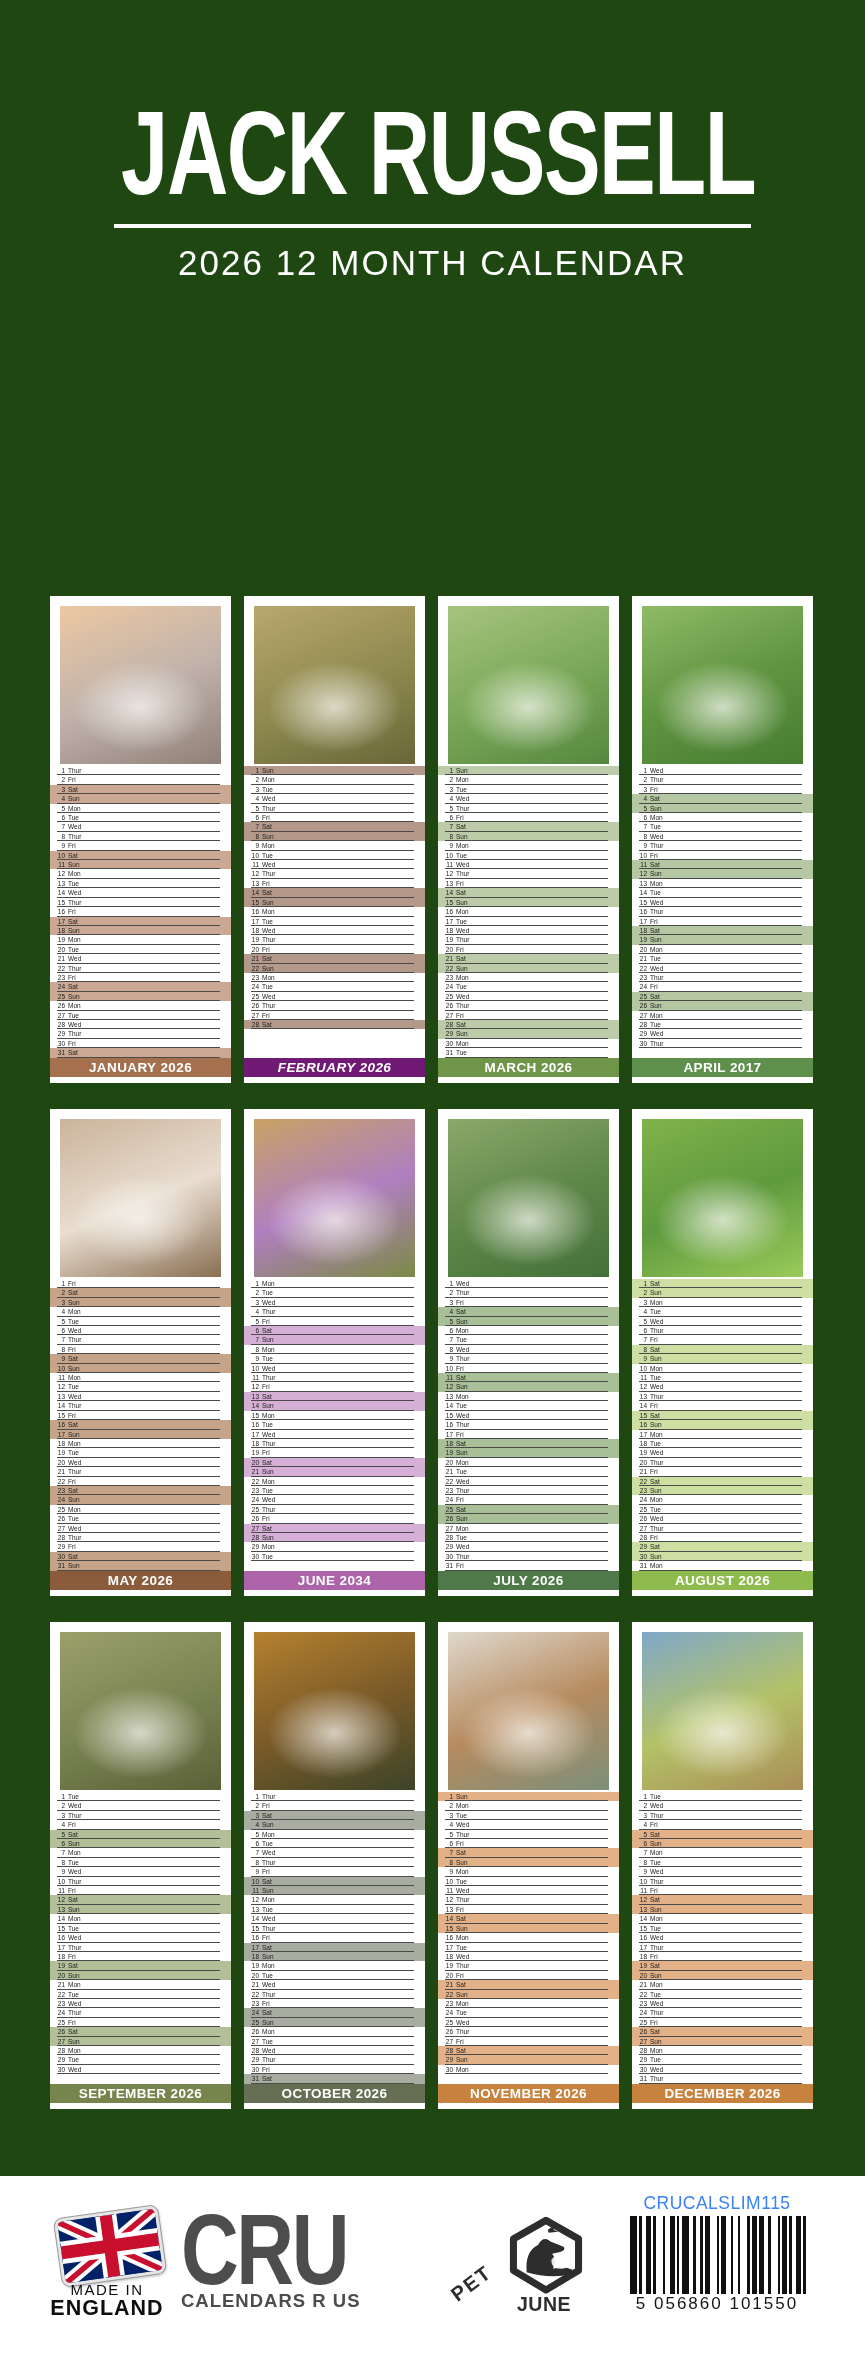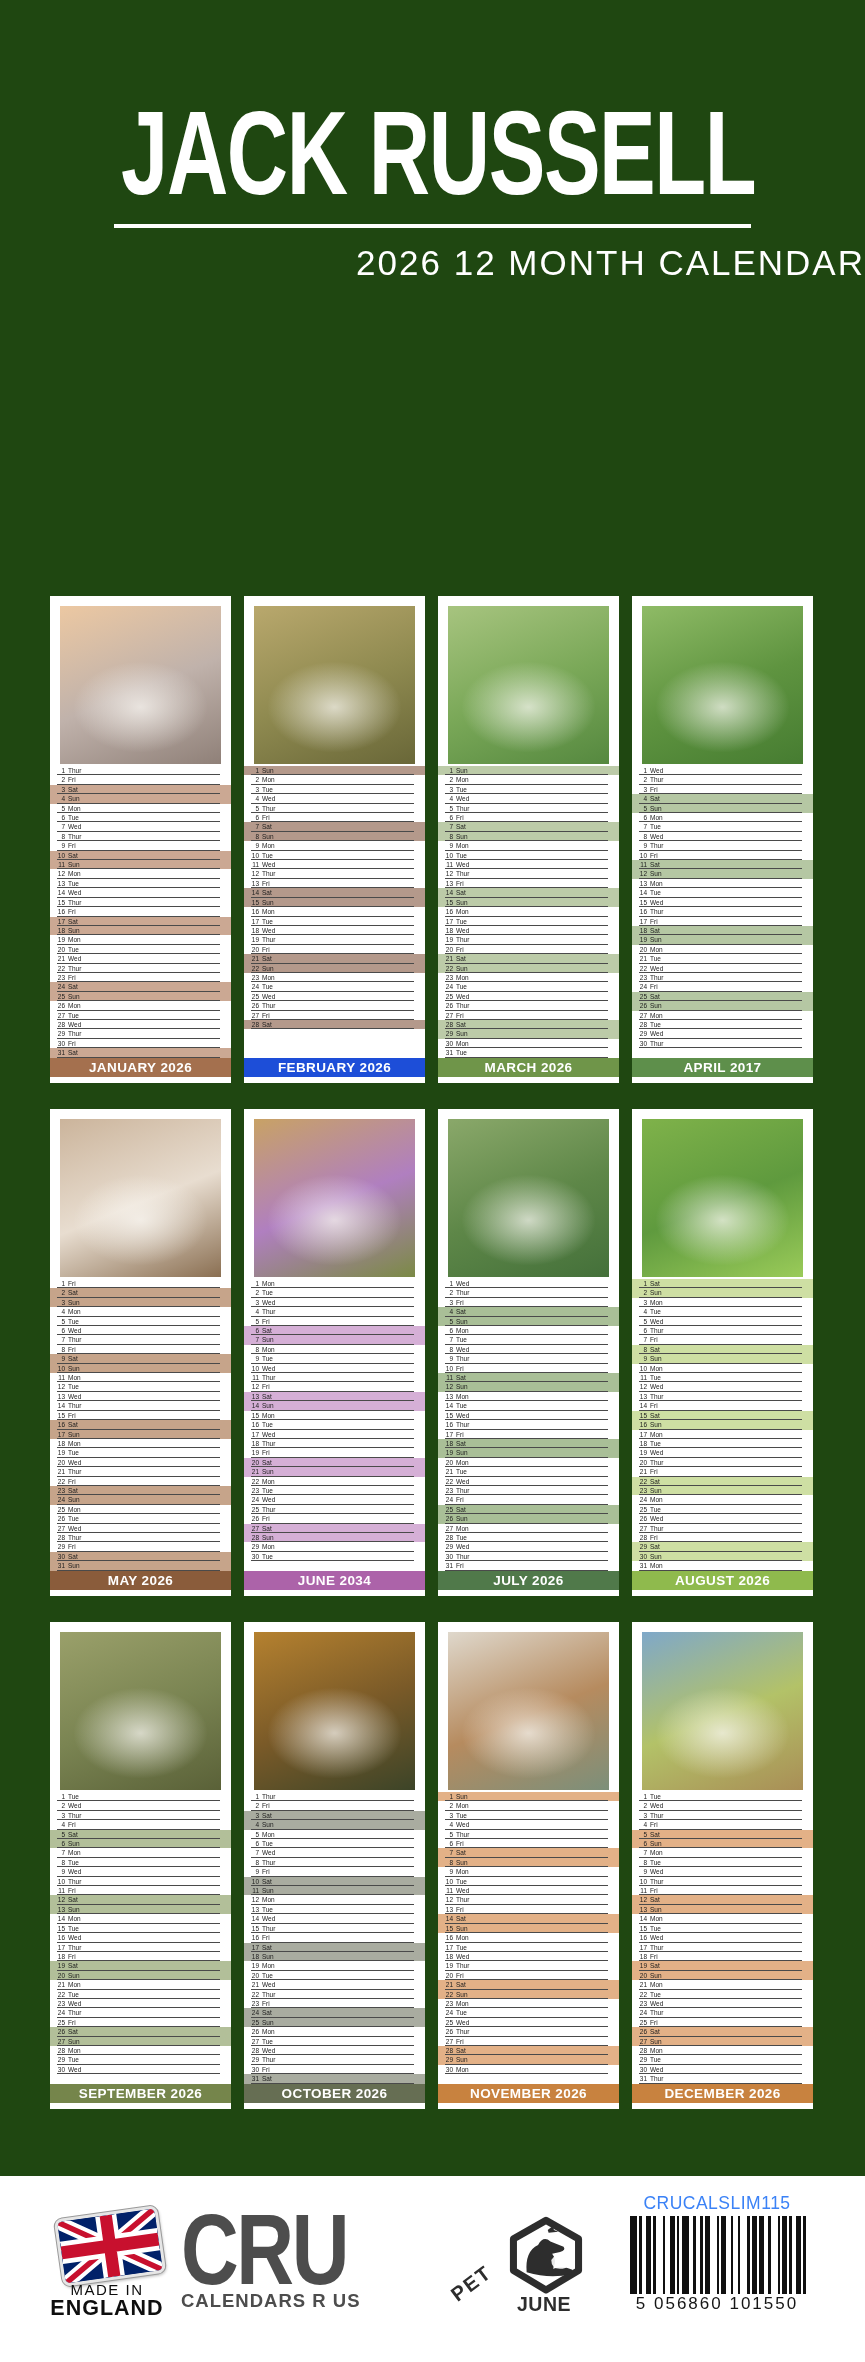--- a/index.html
+++ b/index.html
@@ -10,7 +10,7 @@
          font-size:118px;font-weight:bold;line-height:1;letter-spacing:-2px;
          transform:scaleX(0.72);transform-origin:50% 0;white-space:nowrap;}
   .title-underline{position:absolute;top:224px;left:114px;width:637px;height:4px;background:#fff;}
-  .subtitle{position:absolute;top:243px;left:0;width:100%;text-align:right;color:#fff;
+  .subtitle{position:absolute;top:243px;left:0;width:100%;text-align:center;color:#fff;
             font-size:35px;font-weight:400;letter-spacing:2px;white-space:nowrap;}
   
   .grid{position:absolute;left:50px;top:596px;width:763px;display:grid;

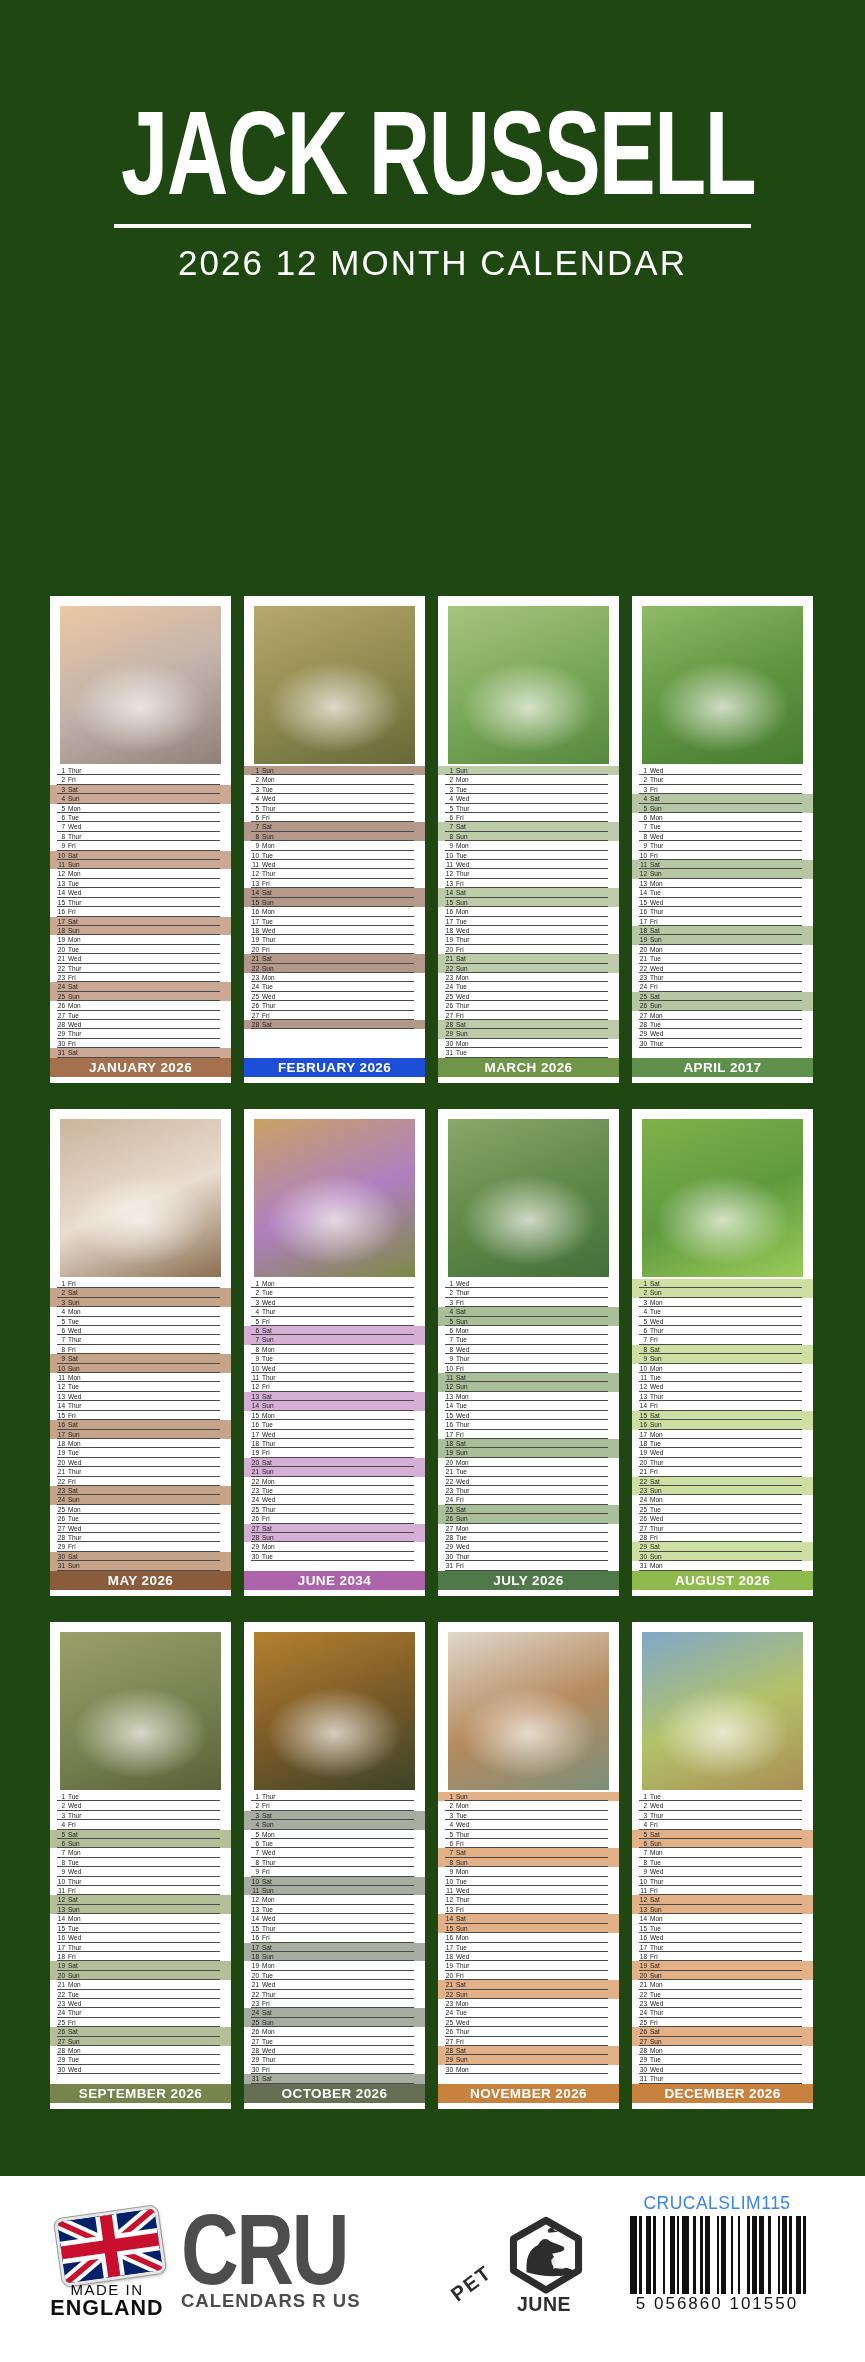--- a/index.html
+++ b/index.html
@@ -364,7 +364,7 @@
             <span class="rule"></span>
           </div>
         </div>
-    <div class="banner" style="background: #1d4ed8;">FEBRUARY 2026</div>
+    <div class="banner" style="background: #701a75; font-style: italic;">FEBRUARY 2026</div>
   </div>
       <div class="panel">
     <div class="photo" style="background-image: radial-gradient(58% 40% at 50% 64%, rgba(252, 250, 246, 0.72), rgba(252, 250, 246, 0) 72%), linear-gradient(158deg, rgb(167, 196, 127) 0%, rgb(122, 168, 88) 52%, rgb(85, 136, 63) 100%);"></div>

